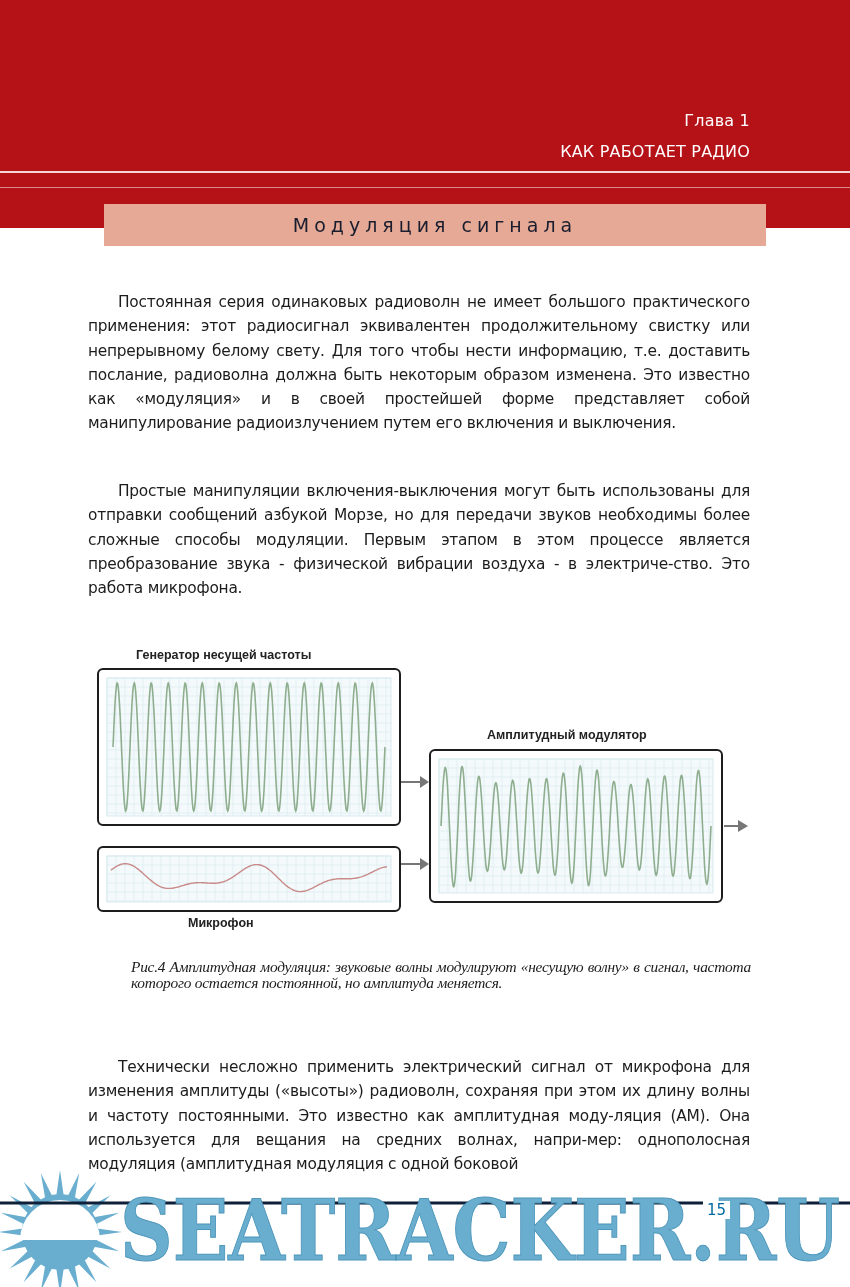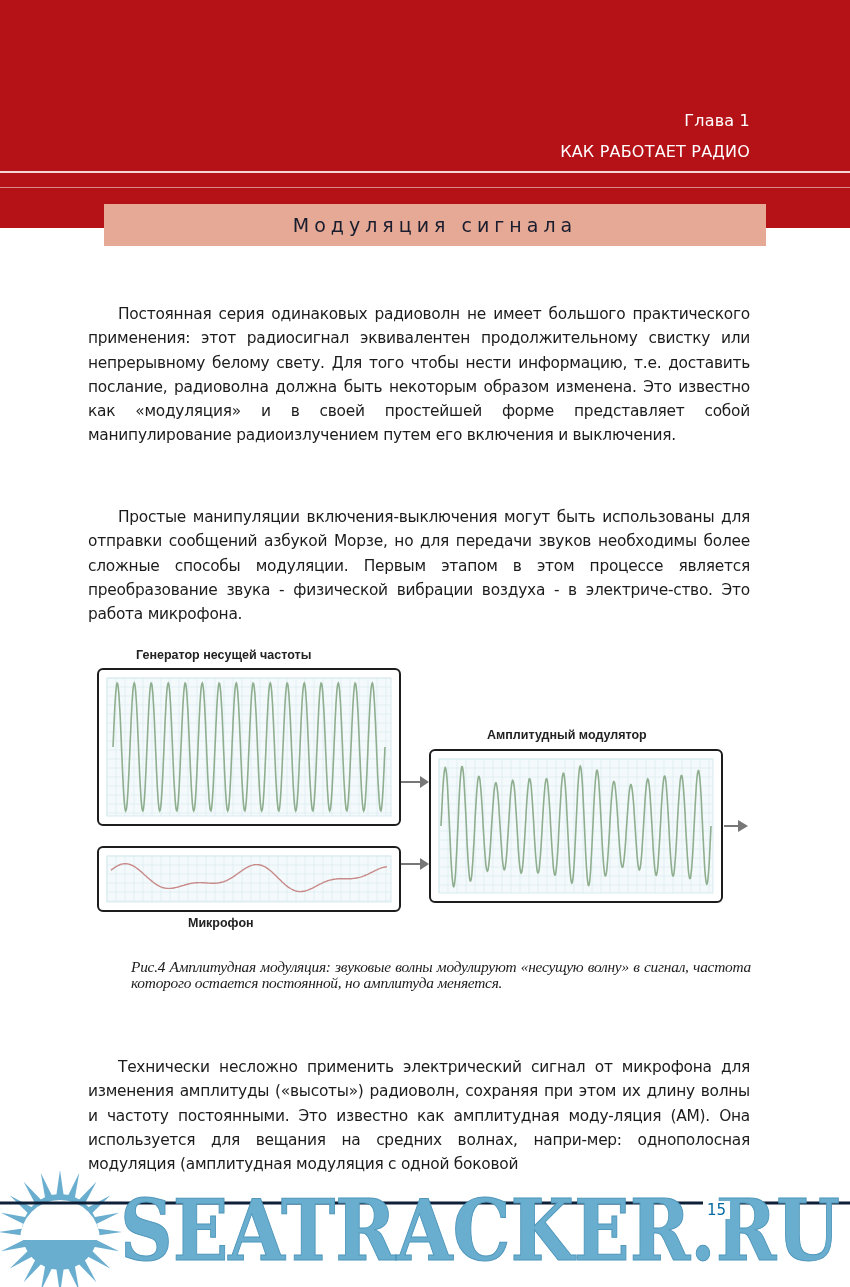--- a/index.html
+++ b/index.html
@@ -40,7 +40,7 @@
     text-align: justify; text-indent: 30px; color: #1c1c1c;
     letter-spacing: -0.25px;
   }
-  .p1 { top: 302px; }
+  .p1 { top: 290px; }
   .p2 { top: 505px; }
   .p3 { top: 1055px; }
   .caption {

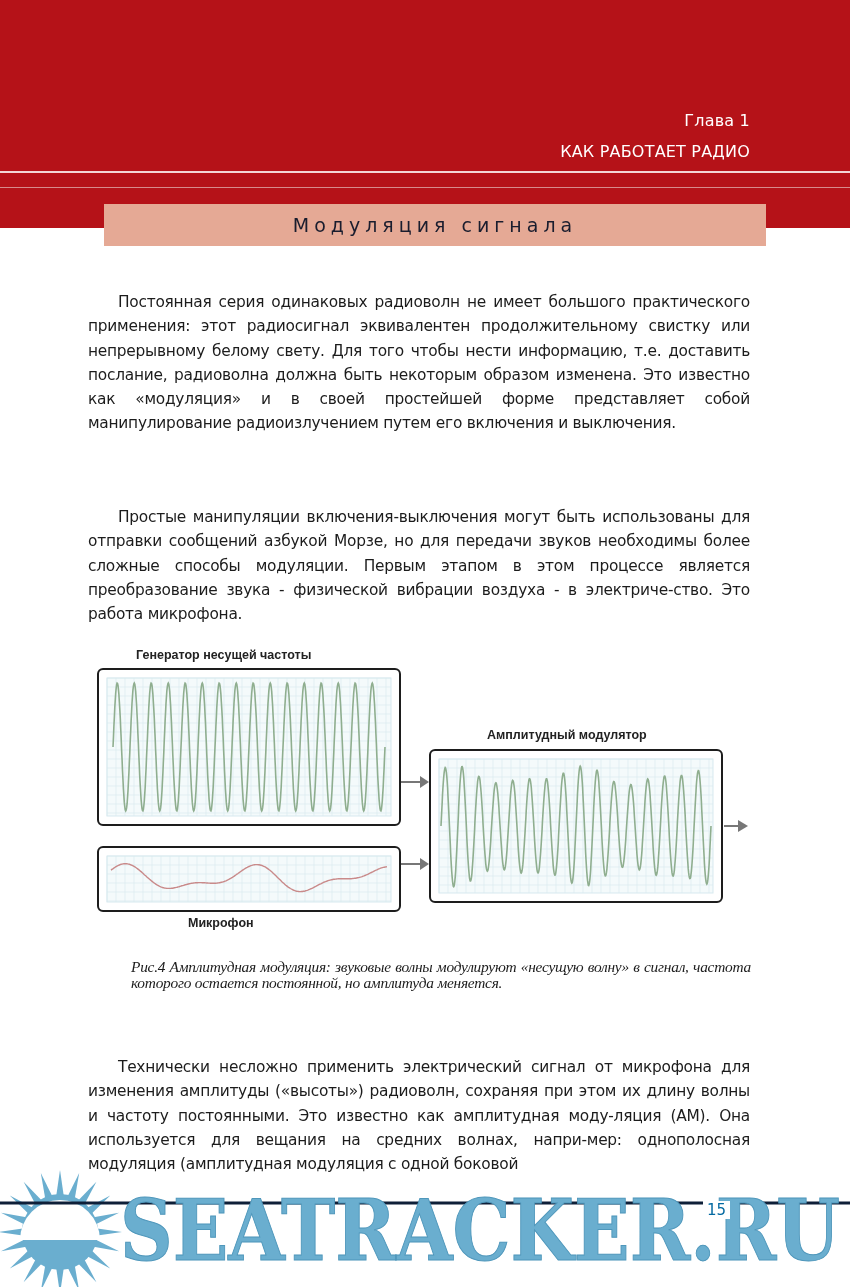--- a/index.html
+++ b/index.html
@@ -41,7 +41,7 @@
     letter-spacing: -0.25px;
   }
   .p1 { top: 290px; }
-  .p2 { top: 505px; }
+  .p2 { top: 479px; }
   .p3 { top: 1055px; }
   .caption {
     position: absolute; left: 131px; width: 620px; top: 959px;

